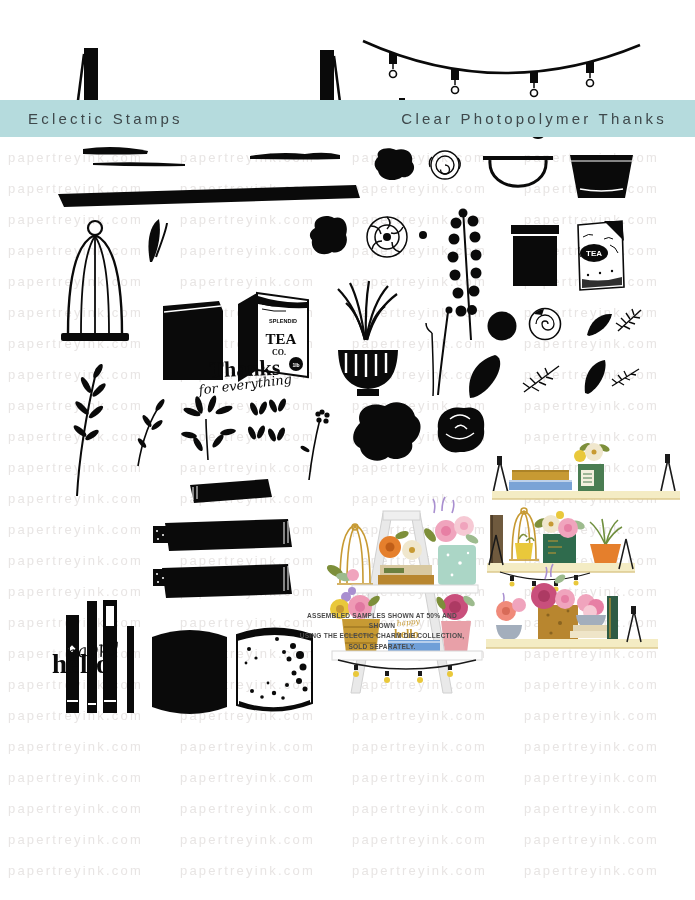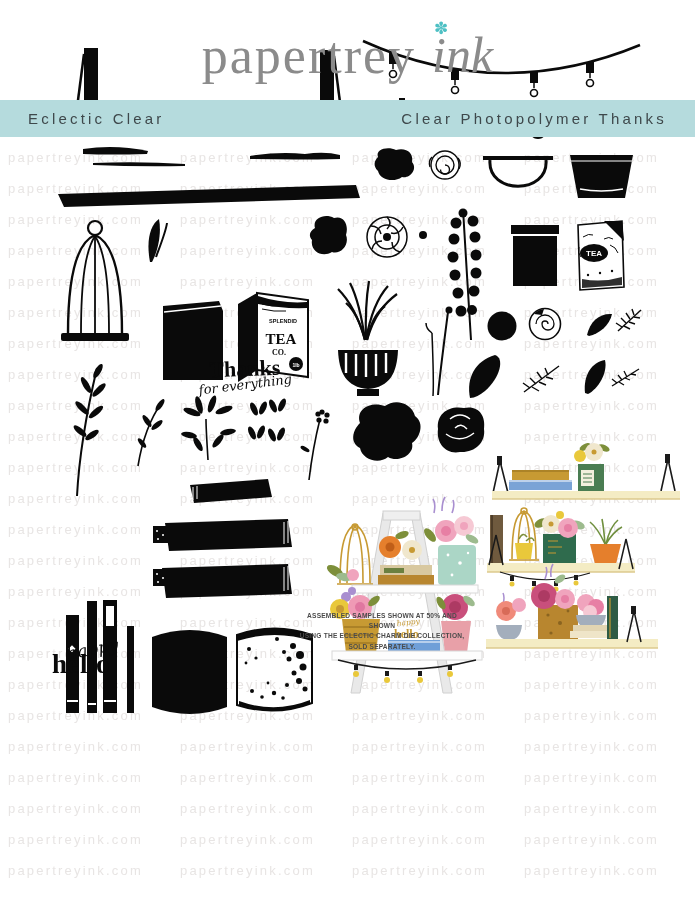--- a/index.html
+++ b/index.html
@@ -44,10 +44,6 @@
 
 <div class="page">
 
-  <div class="logo-wrap">
-    <span class="logo-main">papertrey</span>
-    <span class="logo-accent"><span>ink</span><span class="logo-flower">✽</span></span>
-  </div>
 
   <div class="banner">
     <span>Eclectic Clear</span>

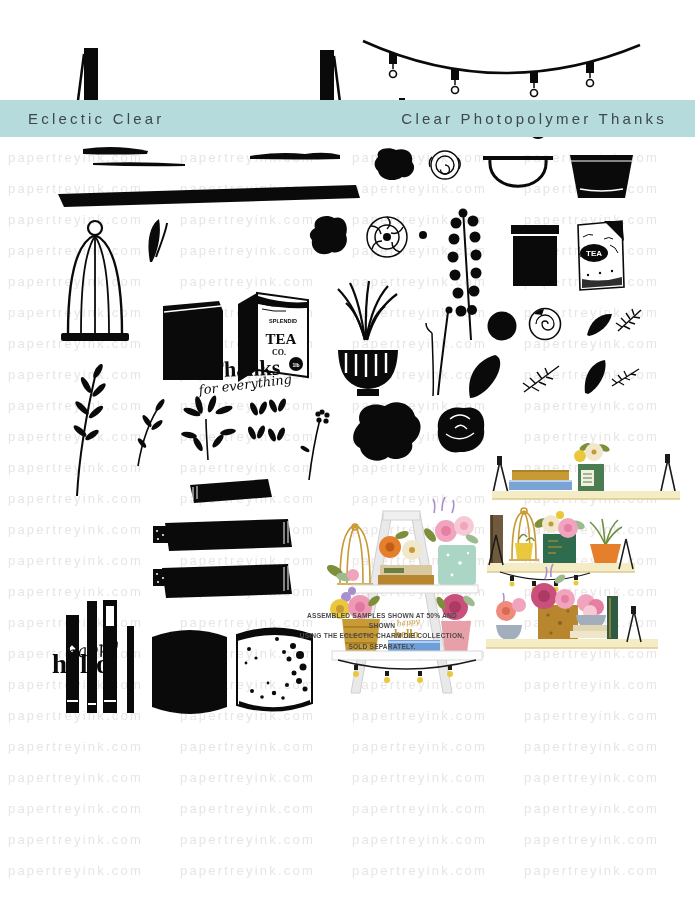--- a/index.html
+++ b/index.html
@@ -46,7 +46,7 @@
 
 
   <div class="banner">
-    <span>Eclectic Clear</span>
+    <span>Eclectic Stamps</span>
     <span>Clear Photopolymer Thanks</span>
   </div>
 

